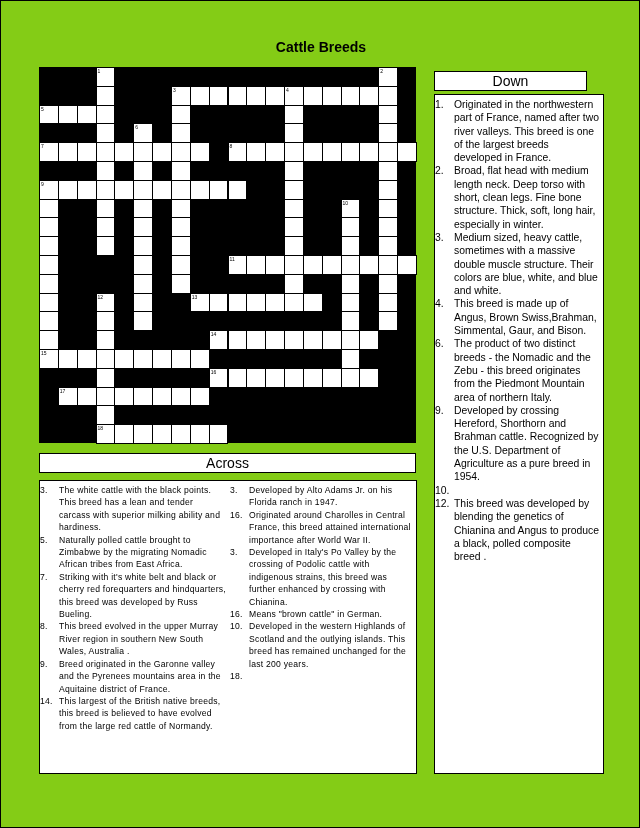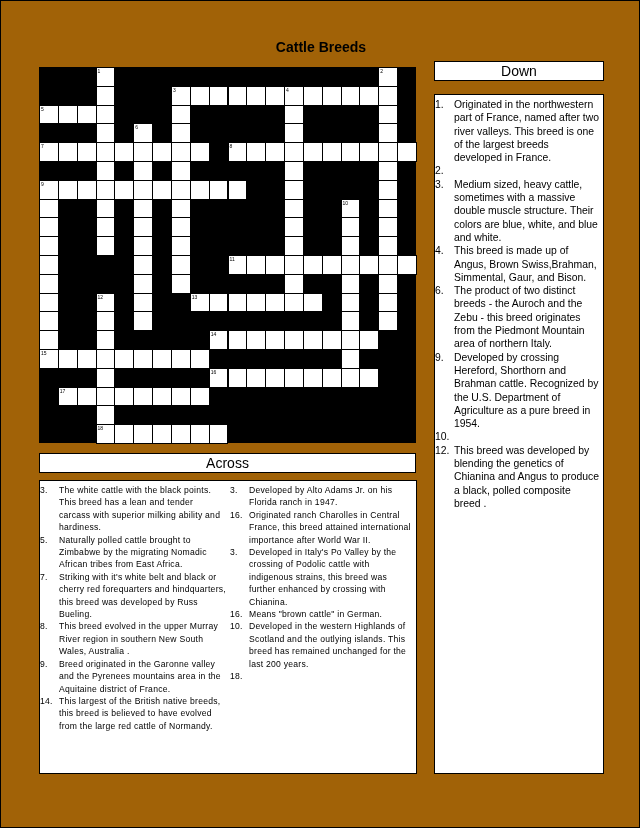--- a/index.html
+++ b/index.html
@@ -6,7 +6,7 @@
   body { width: 640px; height: 828px; position: relative; overflow: hidden; }
   .page {
     position: absolute; left: 0; top: 0; width: 638px; height: 826px;
-    border: 1px solid #000; background: #a16207; text-decoration: underline;
+    border: 1px solid #000; background: #84cc16; text-decoration: underline;
   }
   .title {
     position: absolute; left: 0; top: 38px; width: 640px; text-align: center;

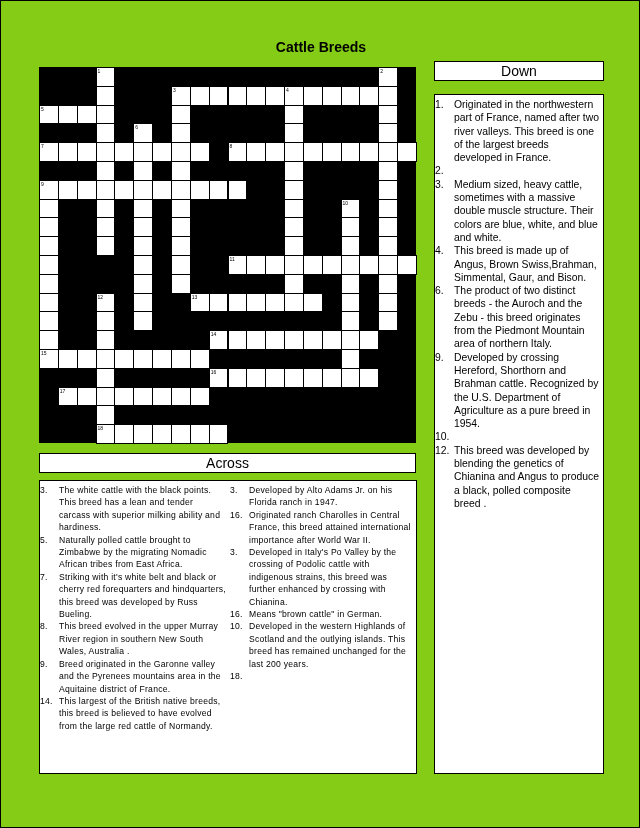--- a/index.html
+++ b/index.html
@@ -28,7 +28,7 @@
     position: absolute; box-sizing: border-box; border: 1px solid #000; background: #fff;
     text-align: center; font-family: "Liberation Sans", sans-serif; font-size: 14px; color: #000;
   }
-  .down-hdr { left: 433px; top: 60px; width: 170px; height: 20px; line-height: 18px; }
+  .down-hdr { left: 433px; top: 70px; width: 153px; height: 20px; line-height: 18px; }
   .across-hdr { left: 38px; top: 452px; width: 377px; height: 20px; line-height: 18px; }
   .box {
     position: absolute; box-sizing: border-box; border: 1px solid #000; background: #fff;

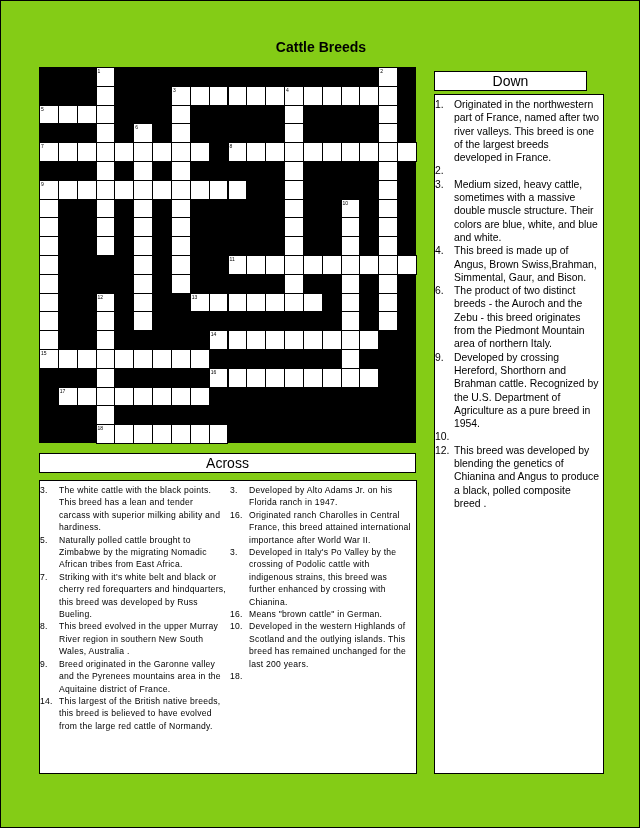--- a/index.html
+++ b/index.html
@@ -269,6 +269,7 @@
       </div>
     <div class="clue">
         <span class="cn">2.</span>
+        <span class="ct">Broad, flat head with medium length neck. Deep torso with short, clean legs. Fine bone structure. Thick, soft, long hair, especially in winter.</span>
       </div>
     <div class="clue">
         <span class="cn">3.</span>

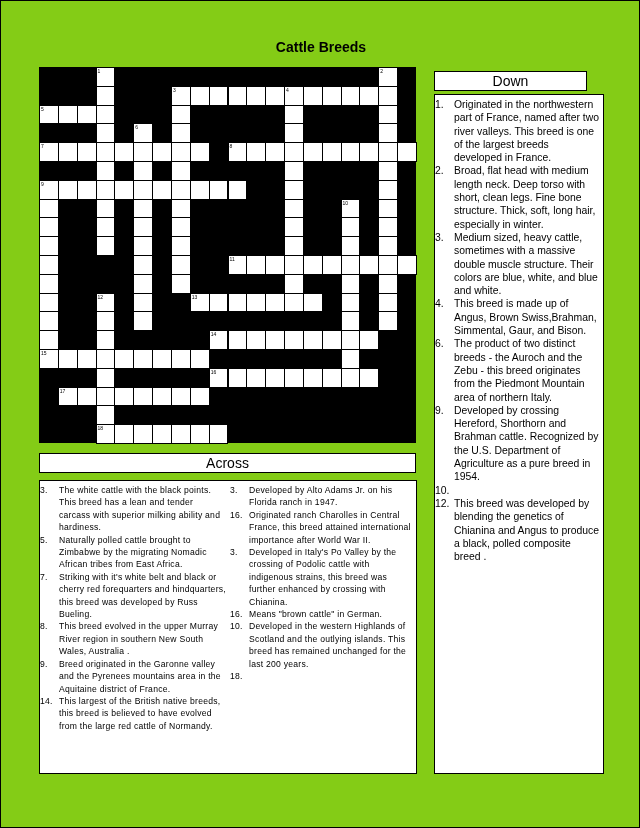--- a/index.html
+++ b/index.html
@@ -281,7 +281,7 @@
       </div>
     <div class="clue">
         <span class="cn">6.</span>
-        <span class="ct">The product of two distinct breeds - the Auroch and the Zebu - this breed originates from the Piedmont Mountain area of northern Italy.</span>
+        <span class="ct">The product of two distinct breeds - the Nomadic and the Zebu - this breed originates from the Piedmont Mountain area of northern Italy.</span>
       </div>
     <div class="clue">
         <span class="cn">9.</span>

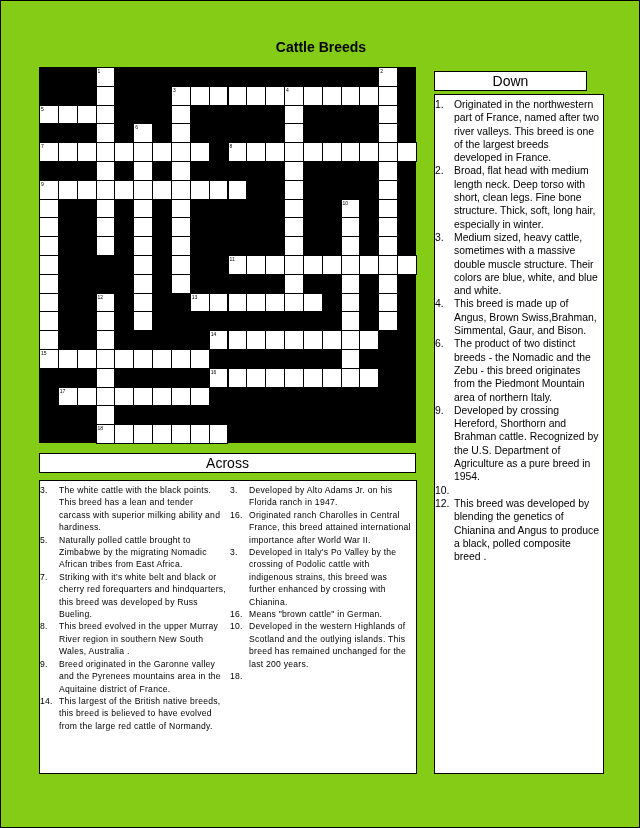--- a/index.html
+++ b/index.html
@@ -331,7 +331,7 @@
         </div>
       <div class="clue">
           <span class="cn">16.</span>
-          <span class="ct">Originated  ranch Charolles in Central France, this breed attained international importance after World War II.</span>
+          <span class="ct">Originated  around Charolles in Central France, this breed attained international importance after World War II.</span>
         </div>
       <div class="clue">
           <span class="cn">3.</span>

